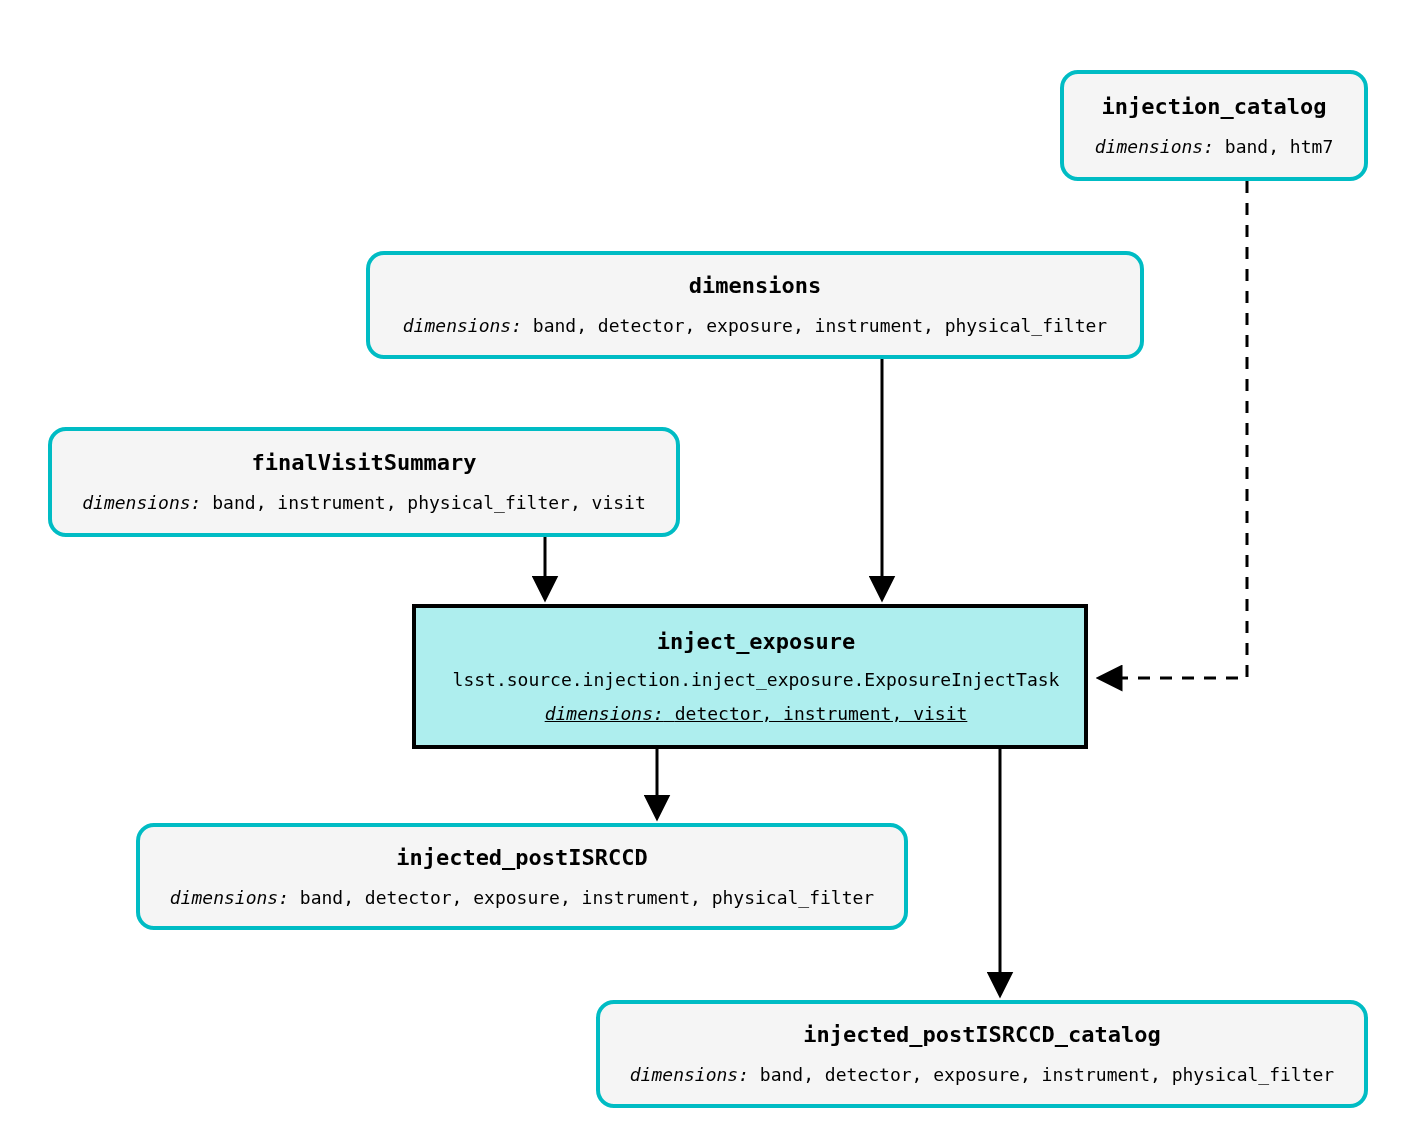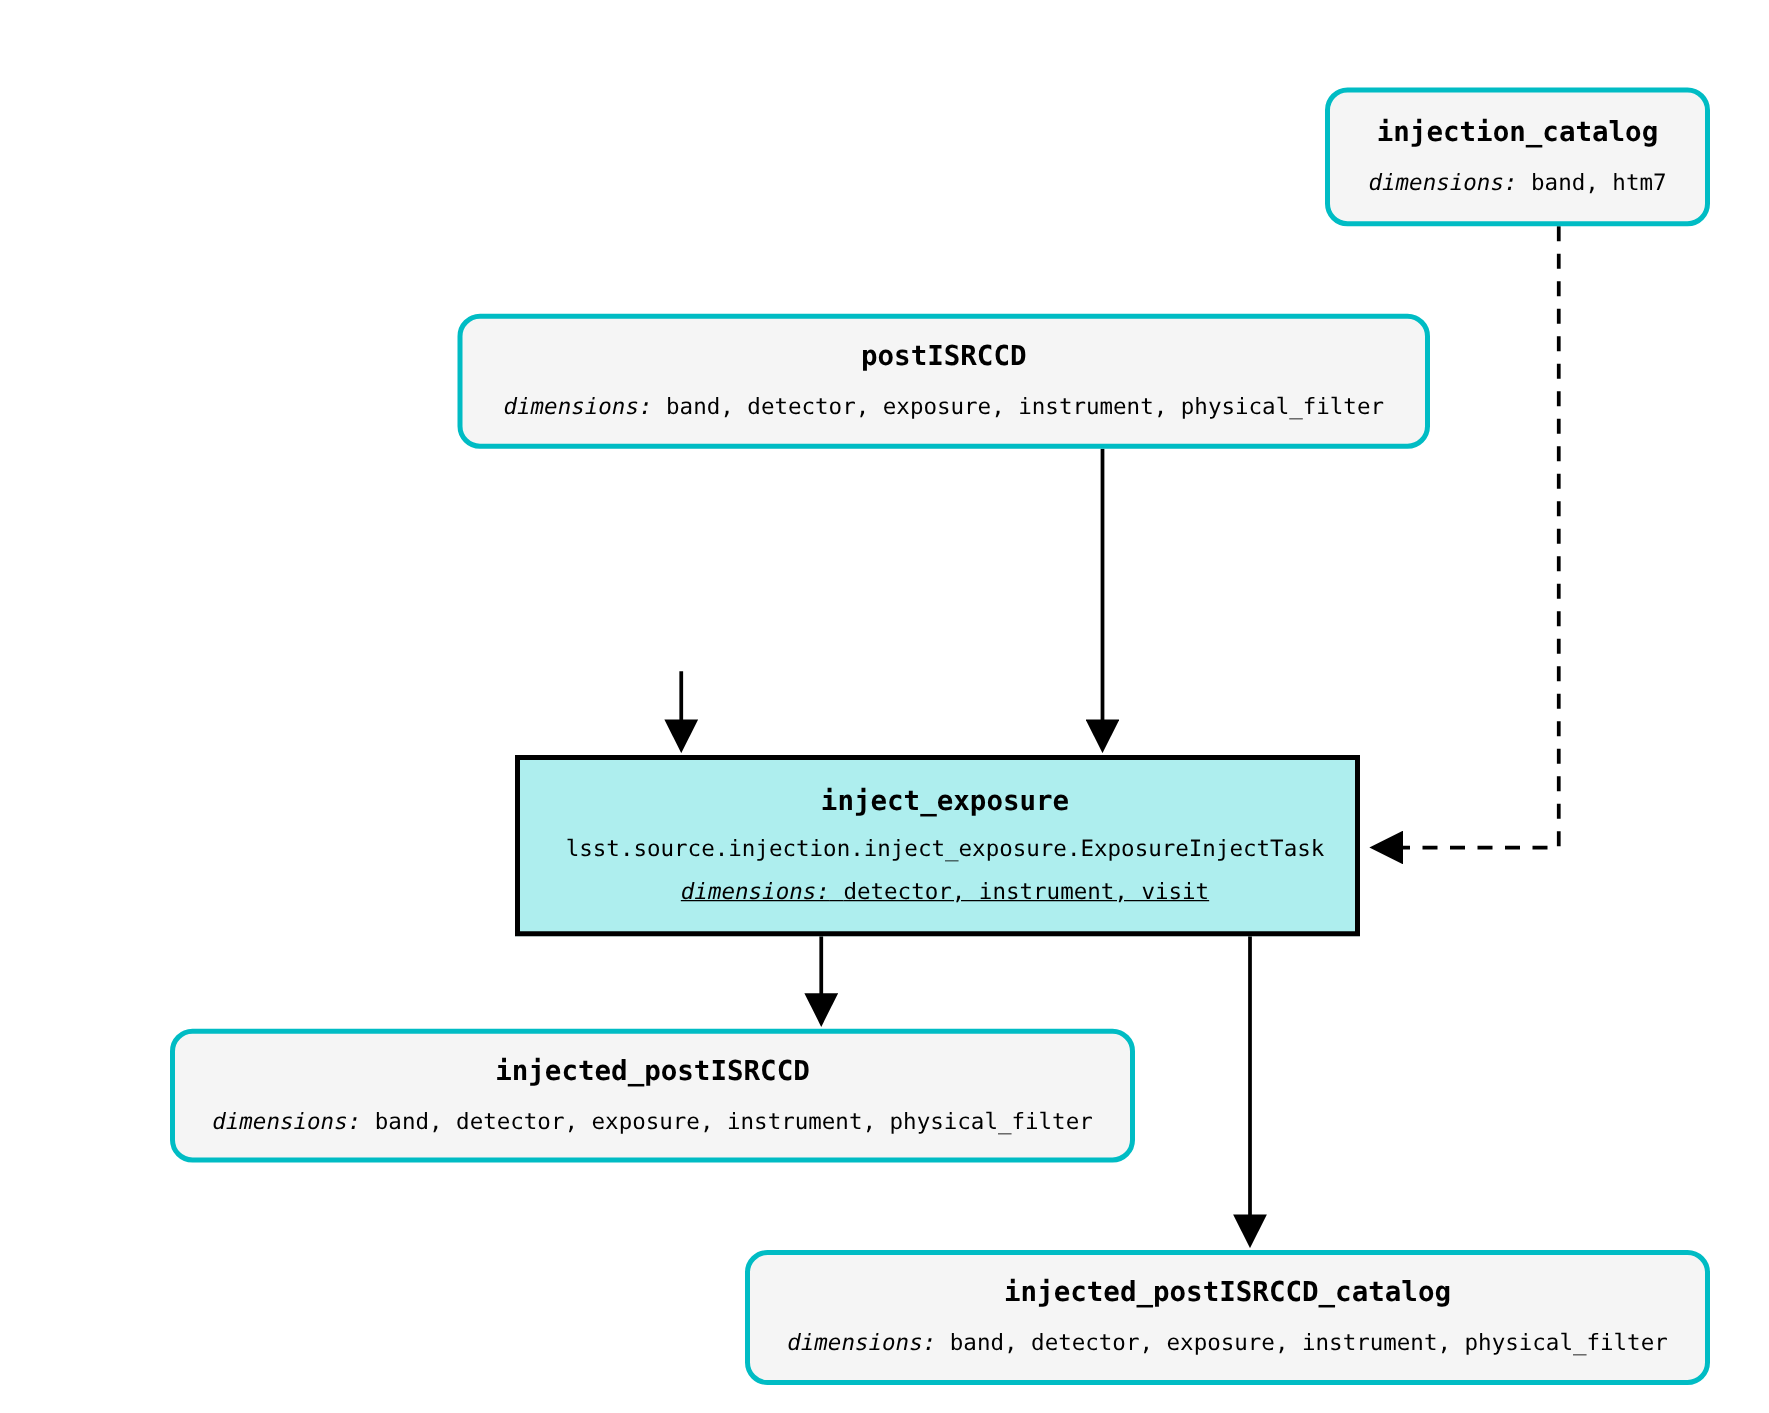--- a/index.html
+++ b/index.html
@@ -131,7 +131,7 @@
   </div>
 
   <div class="node dataset" id="node-postISRCCD">
-    <div class="node-title">postISRCCD</div>
+    <div class="node-title">dimensions</div>
     <div class="node-dims"><span class="dims-label">dimensions:</span> <span>band, detector, exposure, instrument, physical_filter</span></div>
   </div>
 

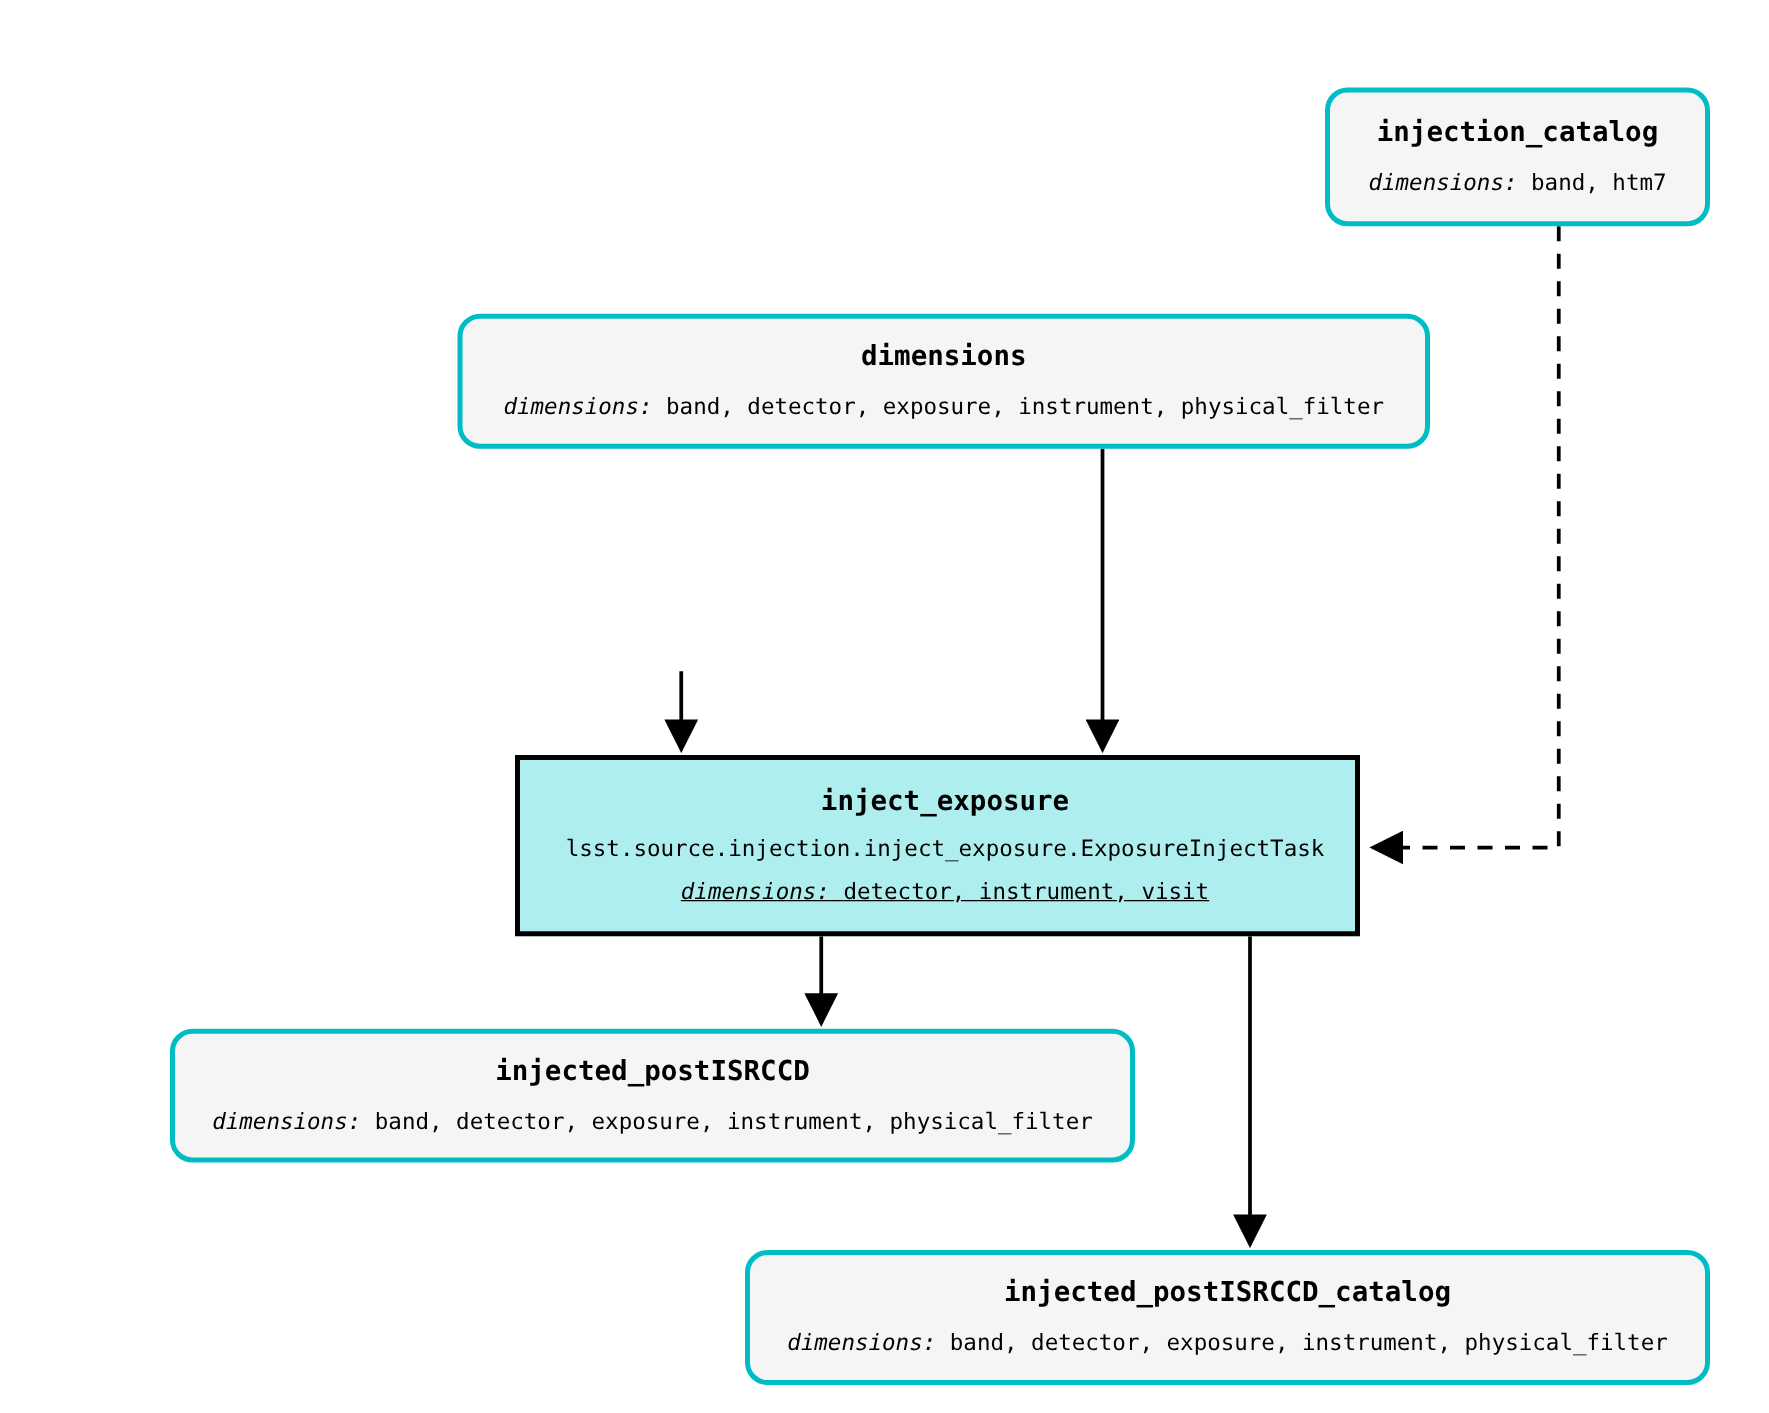--- a/index.html
+++ b/index.html
@@ -135,6 +135,10 @@
     <div class="node-dims"><span class="dims-label">dimensions:</span> <span>band, detector, exposure, instrument, physical_filter</span></div>
   </div>
 
+  <div class="node dataset" id="node-finalVisitSummary">
+    <div class="node-title">finalVisitSummary</div>
+    <div class="node-dims"><span class="dims-label">dimensions:</span> <span>band, instrument, physical_filter, visit</span></div>
+  </div>
 
   <div class="node task" id="node-inject_exposure">
     <div class="node-title">inject_exposure</div>

